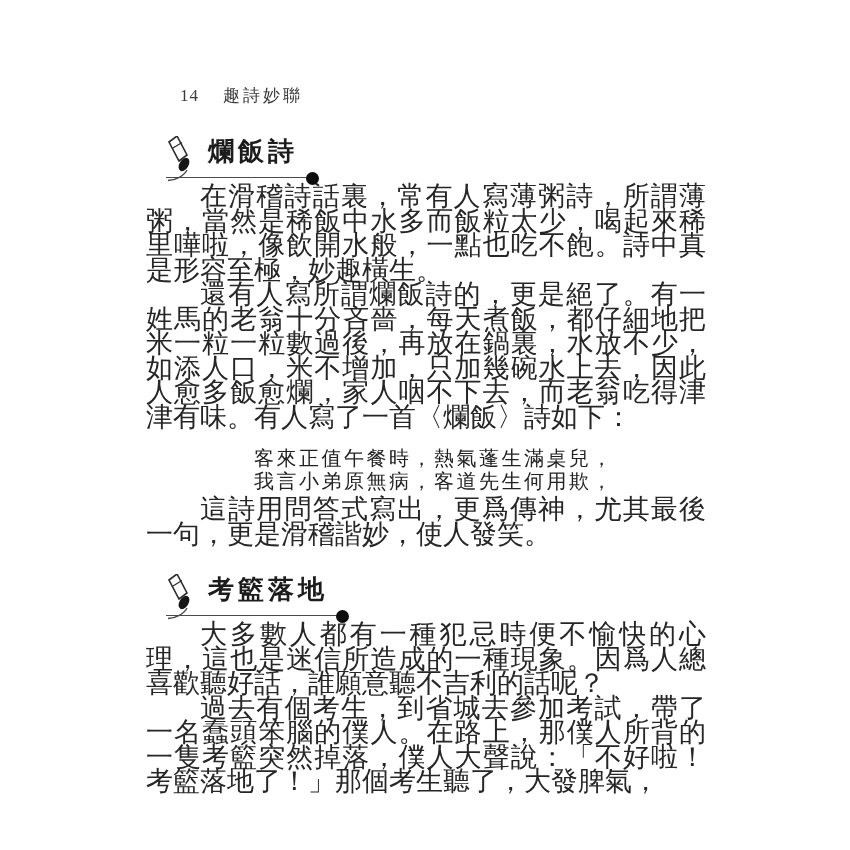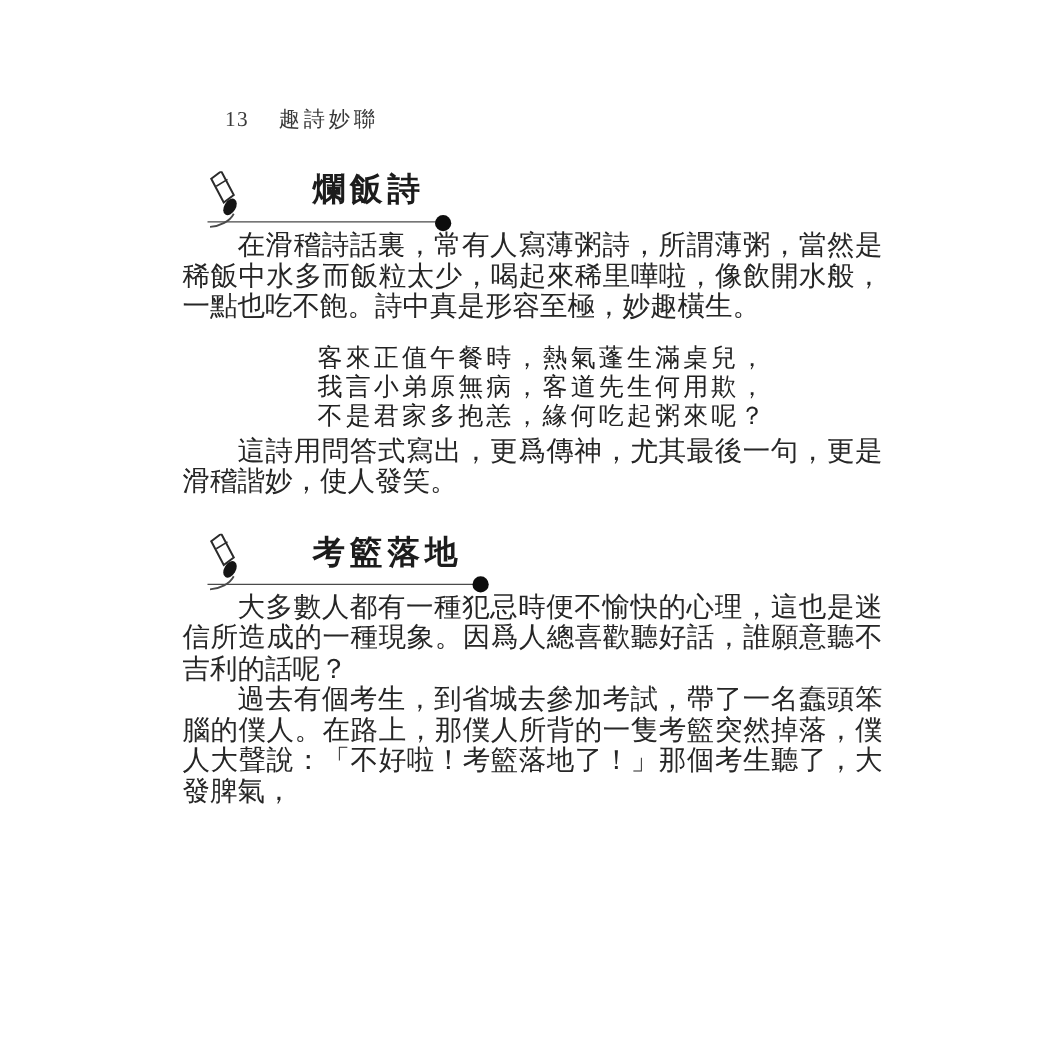--- a/index.html
+++ b/index.html
@@ -101,7 +101,7 @@
 
   
   <div class="running-head">
-    <span class="page-number">13</span>
+    <span class="page-number">14</span>
     <span class="book-title">趣詩妙聯</span>
   </div>
 

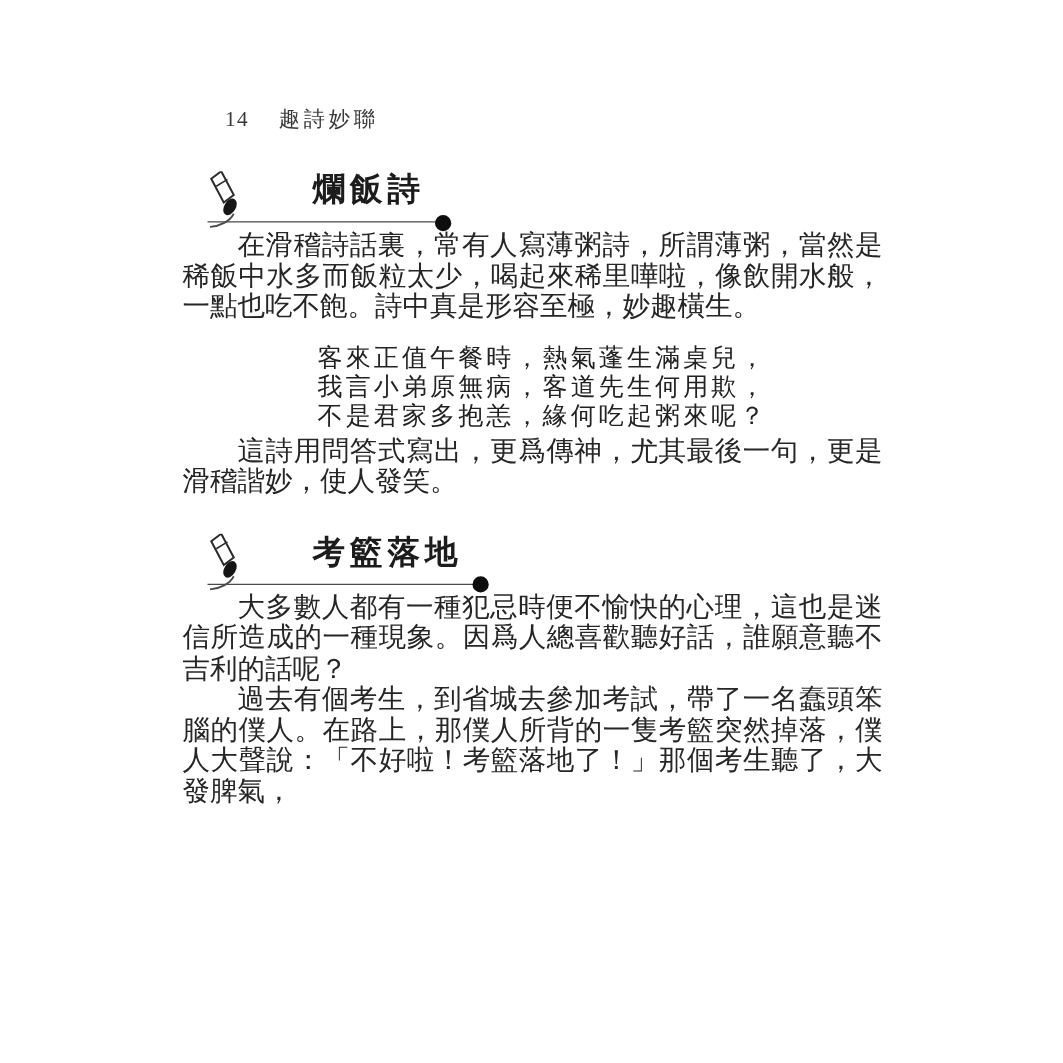--- a/index.html
+++ b/index.html
@@ -38,12 +38,11 @@
   
   .section-header {
     display: inline-flex;
-    align-items: flex-end;
+    align-items: center;
     position: relative;
     border-bottom: 1.5px solid #4a4a4a;
     padding: 0 18px 2px 0;
     margin: 30px 0 6px 20px;
-    gap: 42px;
   }
   .section-header.second {
     margin-top: 26px;

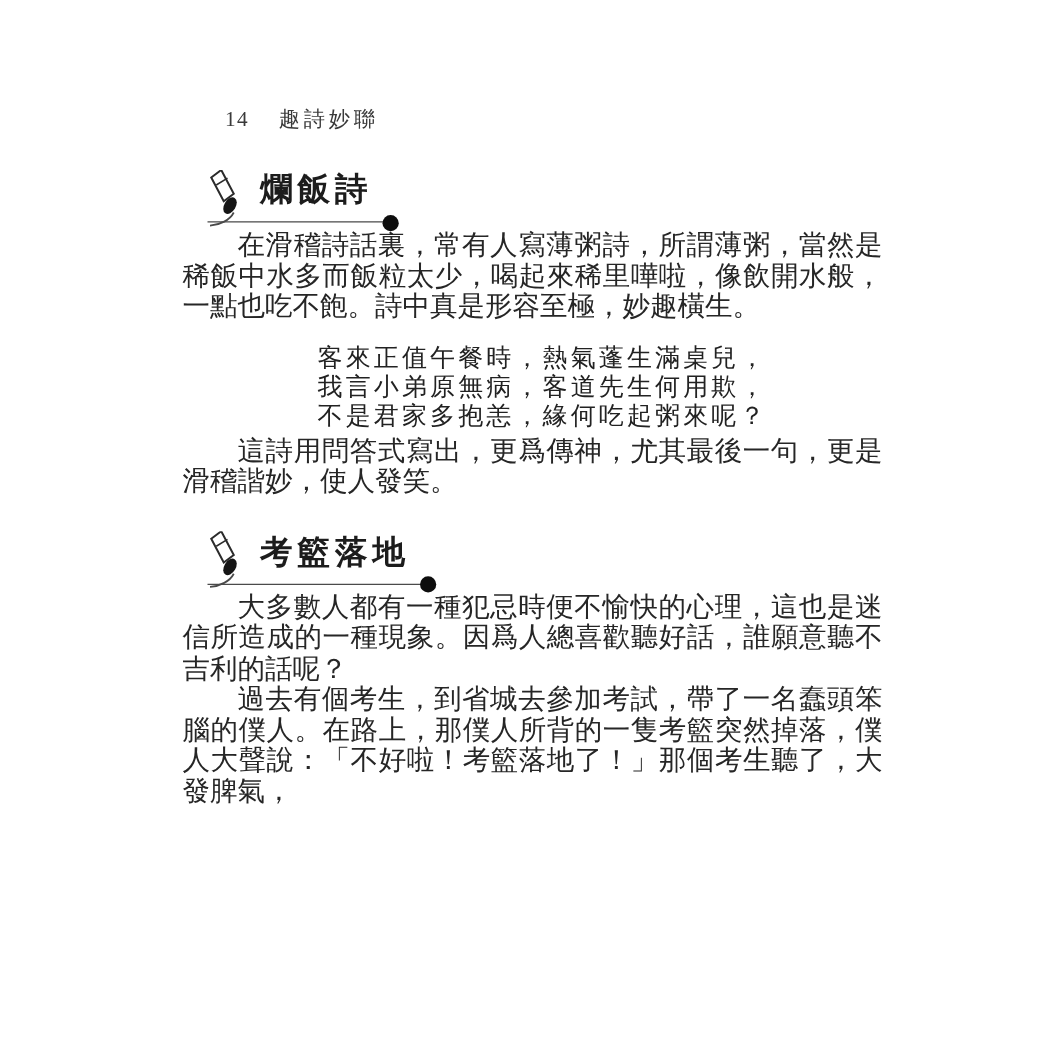--- a/index.html
+++ b/index.html
@@ -76,7 +76,7 @@
   
   .body-para {
     margin: 0;
-    font-size: 22px;
+    font-size: 27px;
     line-height: 24.5px;
     text-align: justify;
     text-indent: 2em;

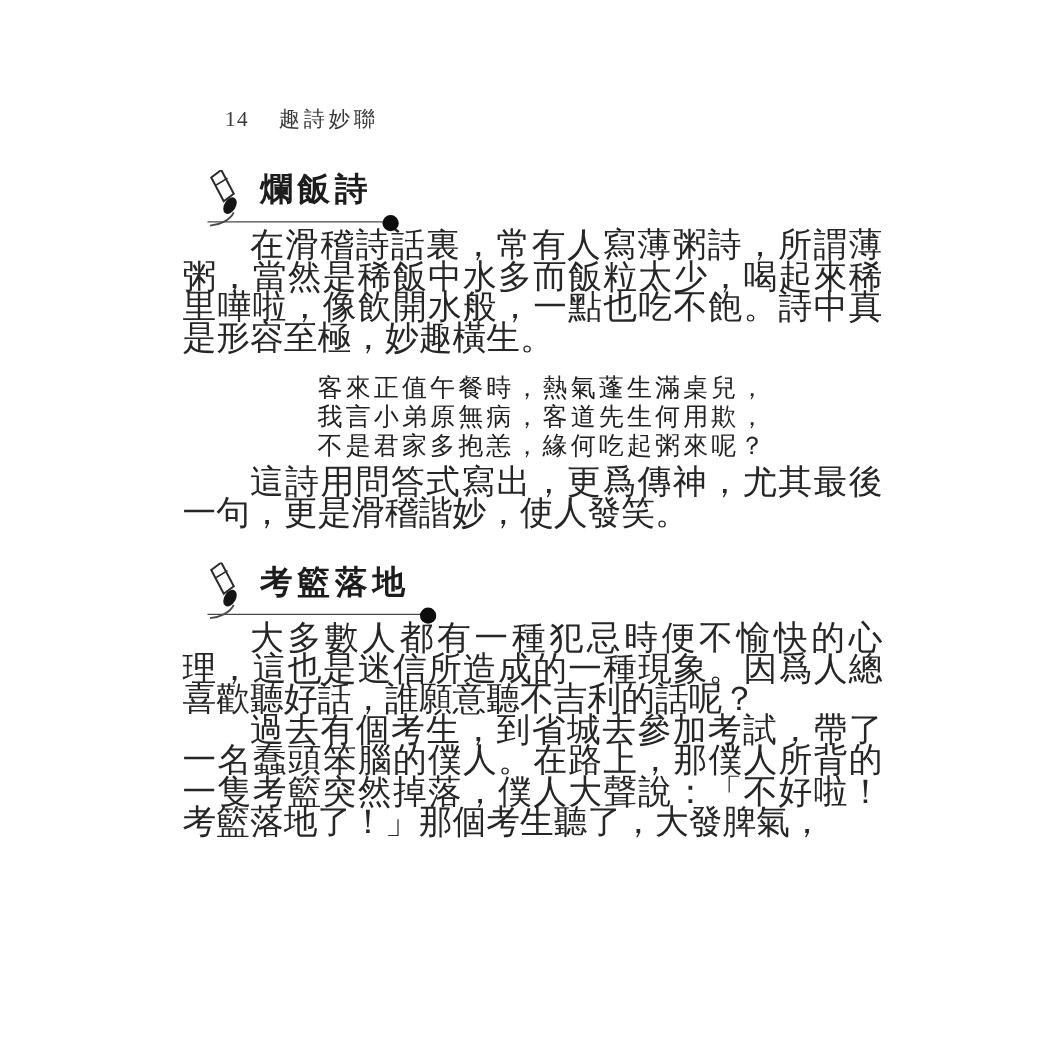--- a/index.html
+++ b/index.html
@@ -119,6 +119,7 @@
 
   
   <p class="body-para">在滑稽詩話裏，常有人寫薄粥詩，所謂薄粥，當然是稀飯中水多而飯粒太少，喝起來稀里嘩啦，像飲開水般，一點也吃不飽。詩中真是形容至極，妙趣橫生。</p>
+  <p class="body-para">還有人寫所謂爛飯詩的，更是絕了。有一姓馬的老翁十分吝嗇，每天煮飯，都仔細地把米一粒一粒數過後，再放在鍋裏，水放不少，如添人口，米不增加，只加幾碗水上去，因此人愈多飯愈爛，家人咽不下去，而老翁吃得津津有味。有人寫了一首〈爛飯〉詩如下：</p>
 
   <div class="poem">
     <div class="poem-line">客來正值午餐時，熱氣蓬生滿桌兒，</div>

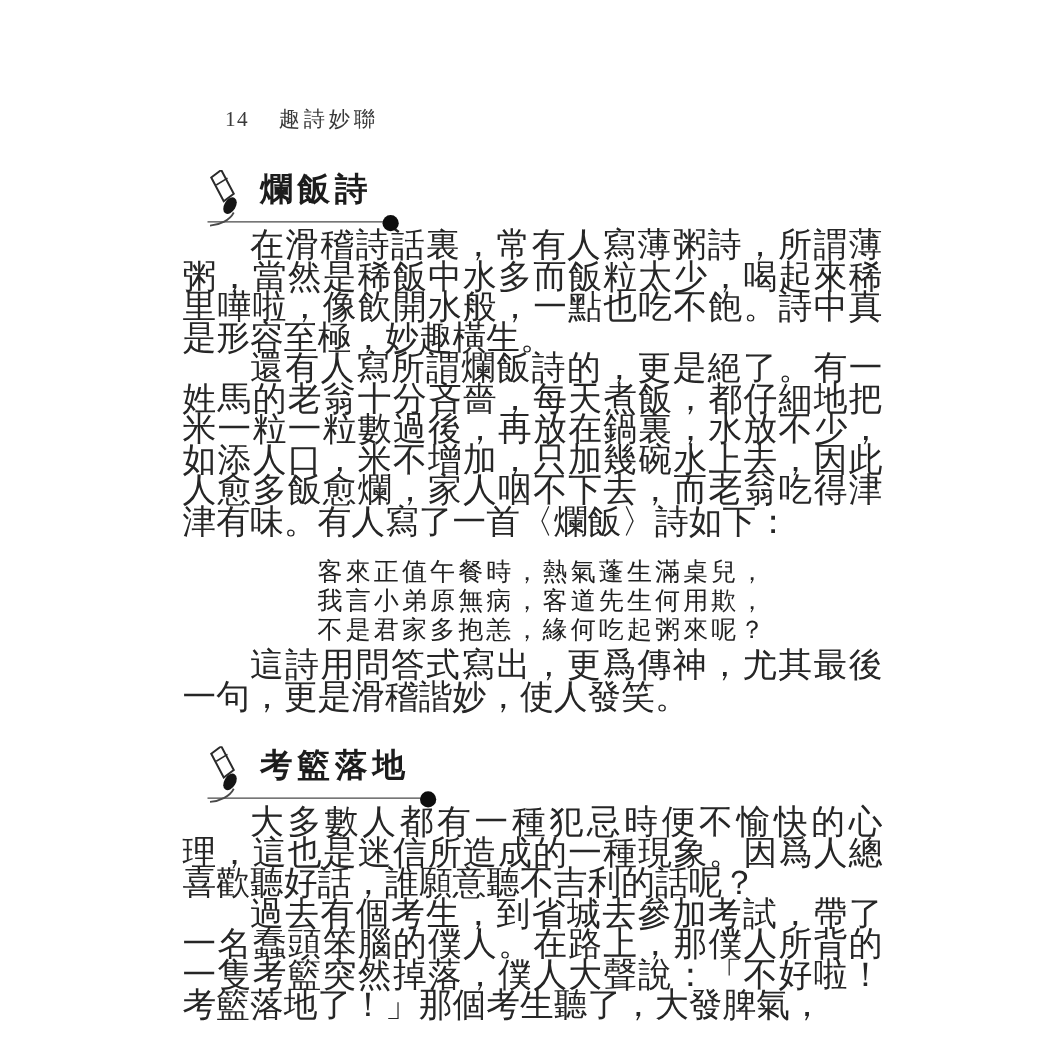--- a/index.html
+++ b/index.html
@@ -124,7 +124,6 @@
   <div class="poem">
     <div class="poem-line">客來正值午餐時，熱氣蓬生滿桌兒，</div>
     <div class="poem-line">我言小弟原無病，客道先生何用欺，</div>
-    <div class="poem-line">不是君家多抱恙，緣何吃起粥來呢？</div>
   </div>
 
   <p class="body-para">這詩用問答式寫出，更爲傳神，尤其最後一句，更是滑稽諧妙，使人發笑。</p>

